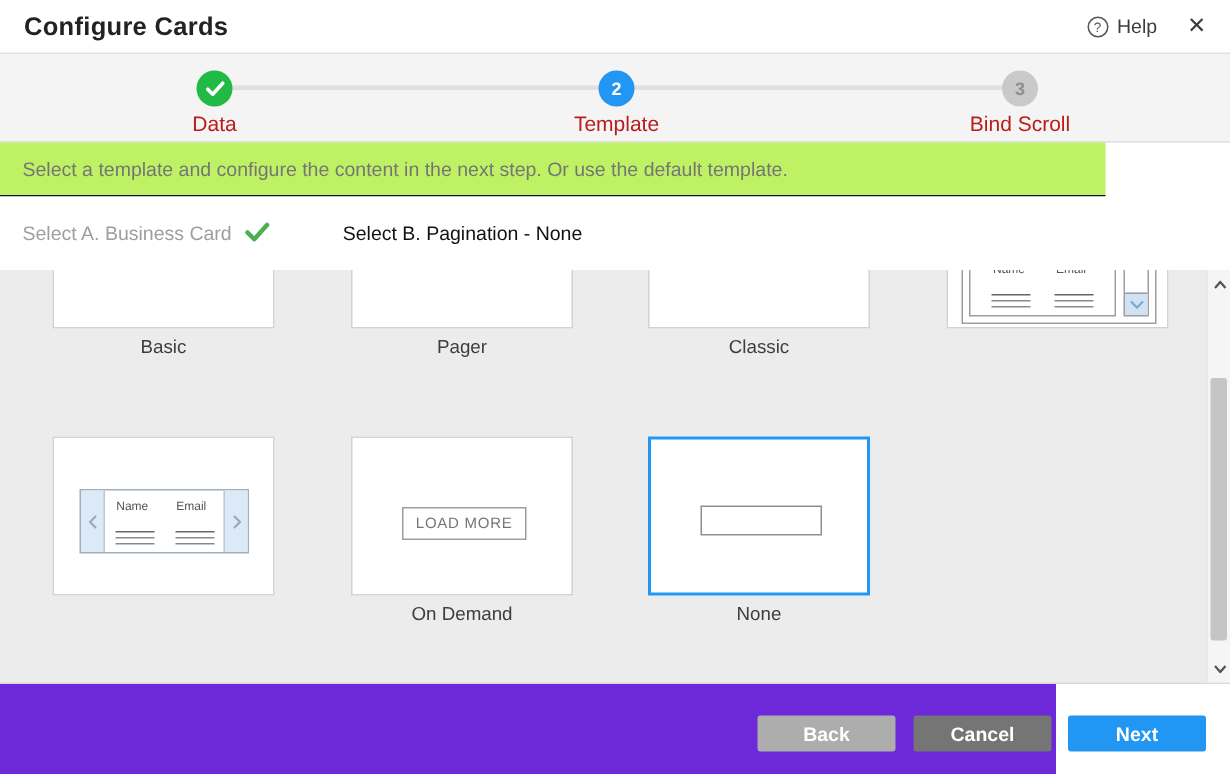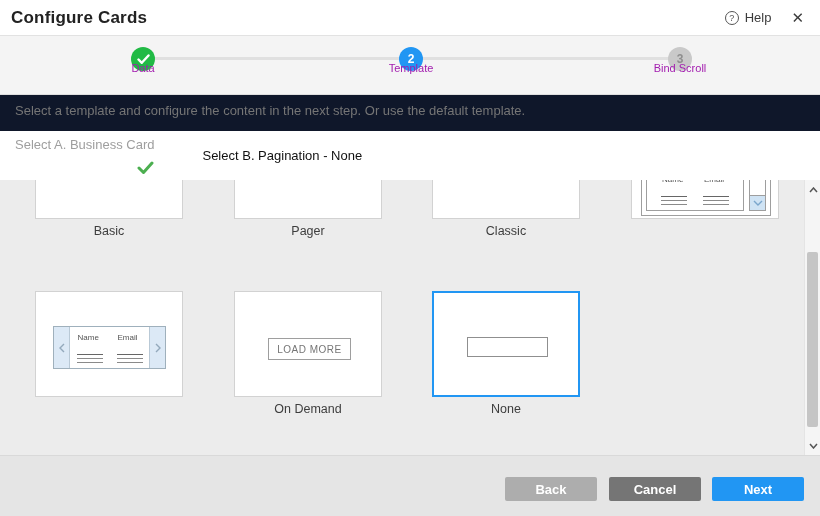--- a/index.html
+++ b/index.html
@@ -17,7 +17,7 @@
     background:#fff; border-bottom:1px solid #e2e2e2;
     display:flex; align-items:center;
   }
-  .titlebar h1 { font-size:17px; font-weight:700; color:#222; margin-left:11px; letter-spacing:.2px; }
+  .titlebar h1 { font-size:17px; font-weight:700; color:#222; margin-left:16px; letter-spacing:.2px; }
   .titlebar-right { margin-left:auto; display:flex; align-items:center; margin-right:16px; gap:6px; }
   .help-btn { display:flex; align-items:center; gap:6px; cursor:pointer; }
   .help-circle {

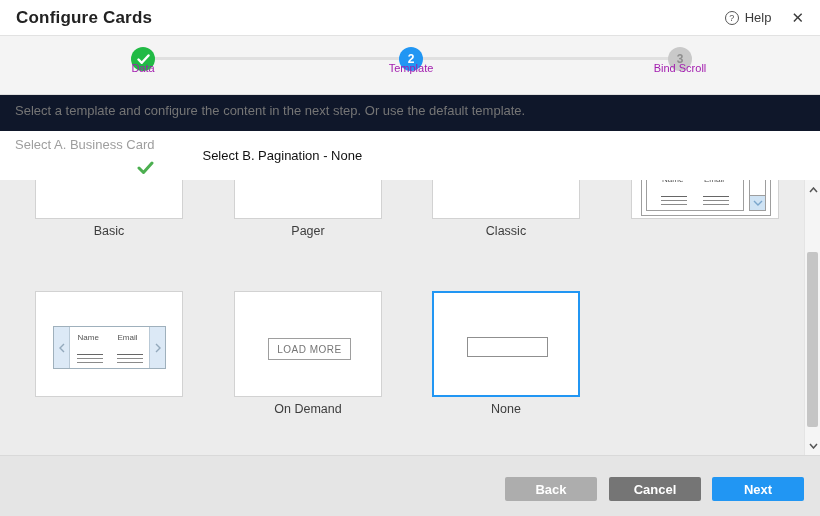--- a/index.html
+++ b/index.html
@@ -43,8 +43,8 @@
   .step-circle.current { background:#2196f3; }
   .step-circle.todo { background:#c9c9c9; color:#8e8e8e; }
   .step-label {
-    position:absolute; top:26px; transform:translateX(-50%);
-    font-size:11px; color:#a21caf; white-space:nowrap;
+    position:absolute; top:38px; transform:translateX(-50%);
+    font-size:14px; color:#b91c1c; white-space:nowrap;
   }
 
   

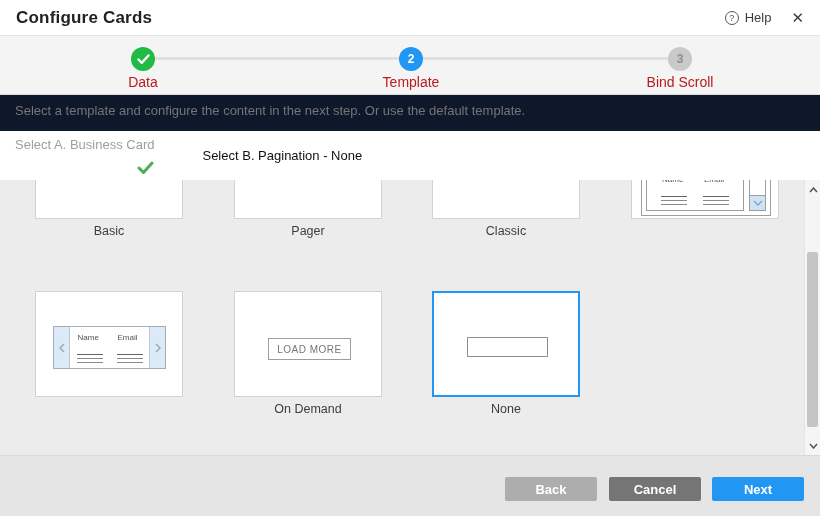--- a/index.html
+++ b/index.html
@@ -49,8 +49,8 @@
 
   
   .instruction {
-    position:absolute; left:0; top:95px; width:820px; height:36px;
-    background:#0f172a; border-bottom:5px solid #0f172a;
+    position:absolute; left:0; top:95px; width:737px; height:36px;
+    background:#bef264; border-bottom:1px solid #0f172a;
     display:flex; align-items:center;
   }
   .instruction span { margin-left:15px; font-size:13px; color:#757575; }

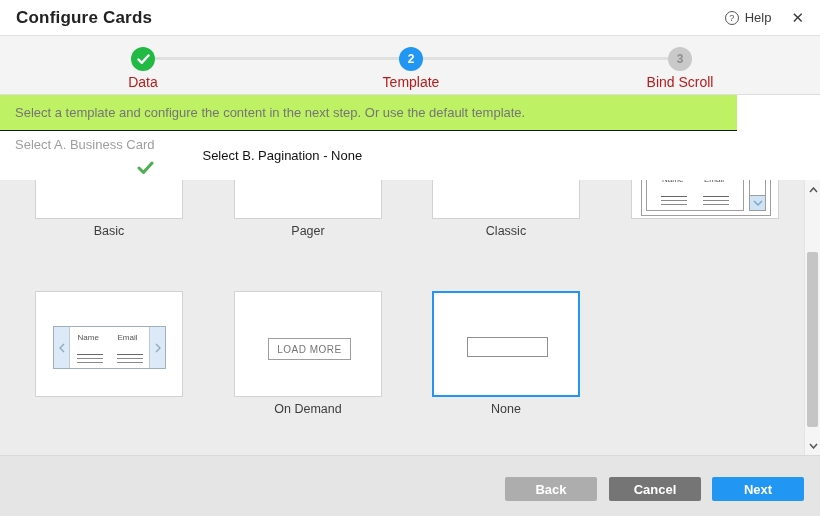--- a/index.html
+++ b/index.html
@@ -60,7 +60,7 @@
     position:absolute; left:0; top:131px; width:820px; height:49px;
     background:#fff; display:flex; align-items:center;
   }
-  .select-a { margin-left:15px; font-size:13px; color:#9e9e9e; display:flex; align-items:flex-end; gap:9px; cursor:pointer;flex-direction:column; }
+  .select-a { margin-left:15px; font-size:13px; color:#9e9e9e; display:flex; align-items:flex-start; gap:9px; cursor:pointer; }
   .select-b { margin-left:48px; font-size:13px; color:#111; cursor:pointer; }
 
   

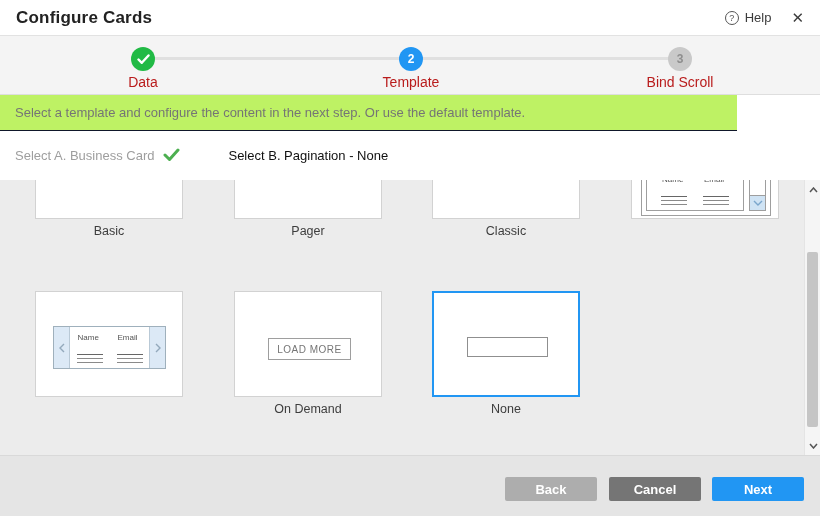--- a/index.html
+++ b/index.html
@@ -135,7 +135,7 @@
   .sb-thumb { position:absolute; left:2px; top:72px; width:11px; height:175px; background:#c5c5c5; border-radius:2px; cursor:pointer; }
 
   
-  .footer { position:absolute; left:0; top:456px; width:820px; height:60px; background:#e5e5e5; }
+  .footer { position:absolute; left:0; top:456px; width:704px; height:60px; background:#6d28d9; }
   .btn {
     position:absolute; top:21px; width:92px; height:24px;
     border:none; border-radius:2px; color:#fff; font-size:13px; font-weight:700;

